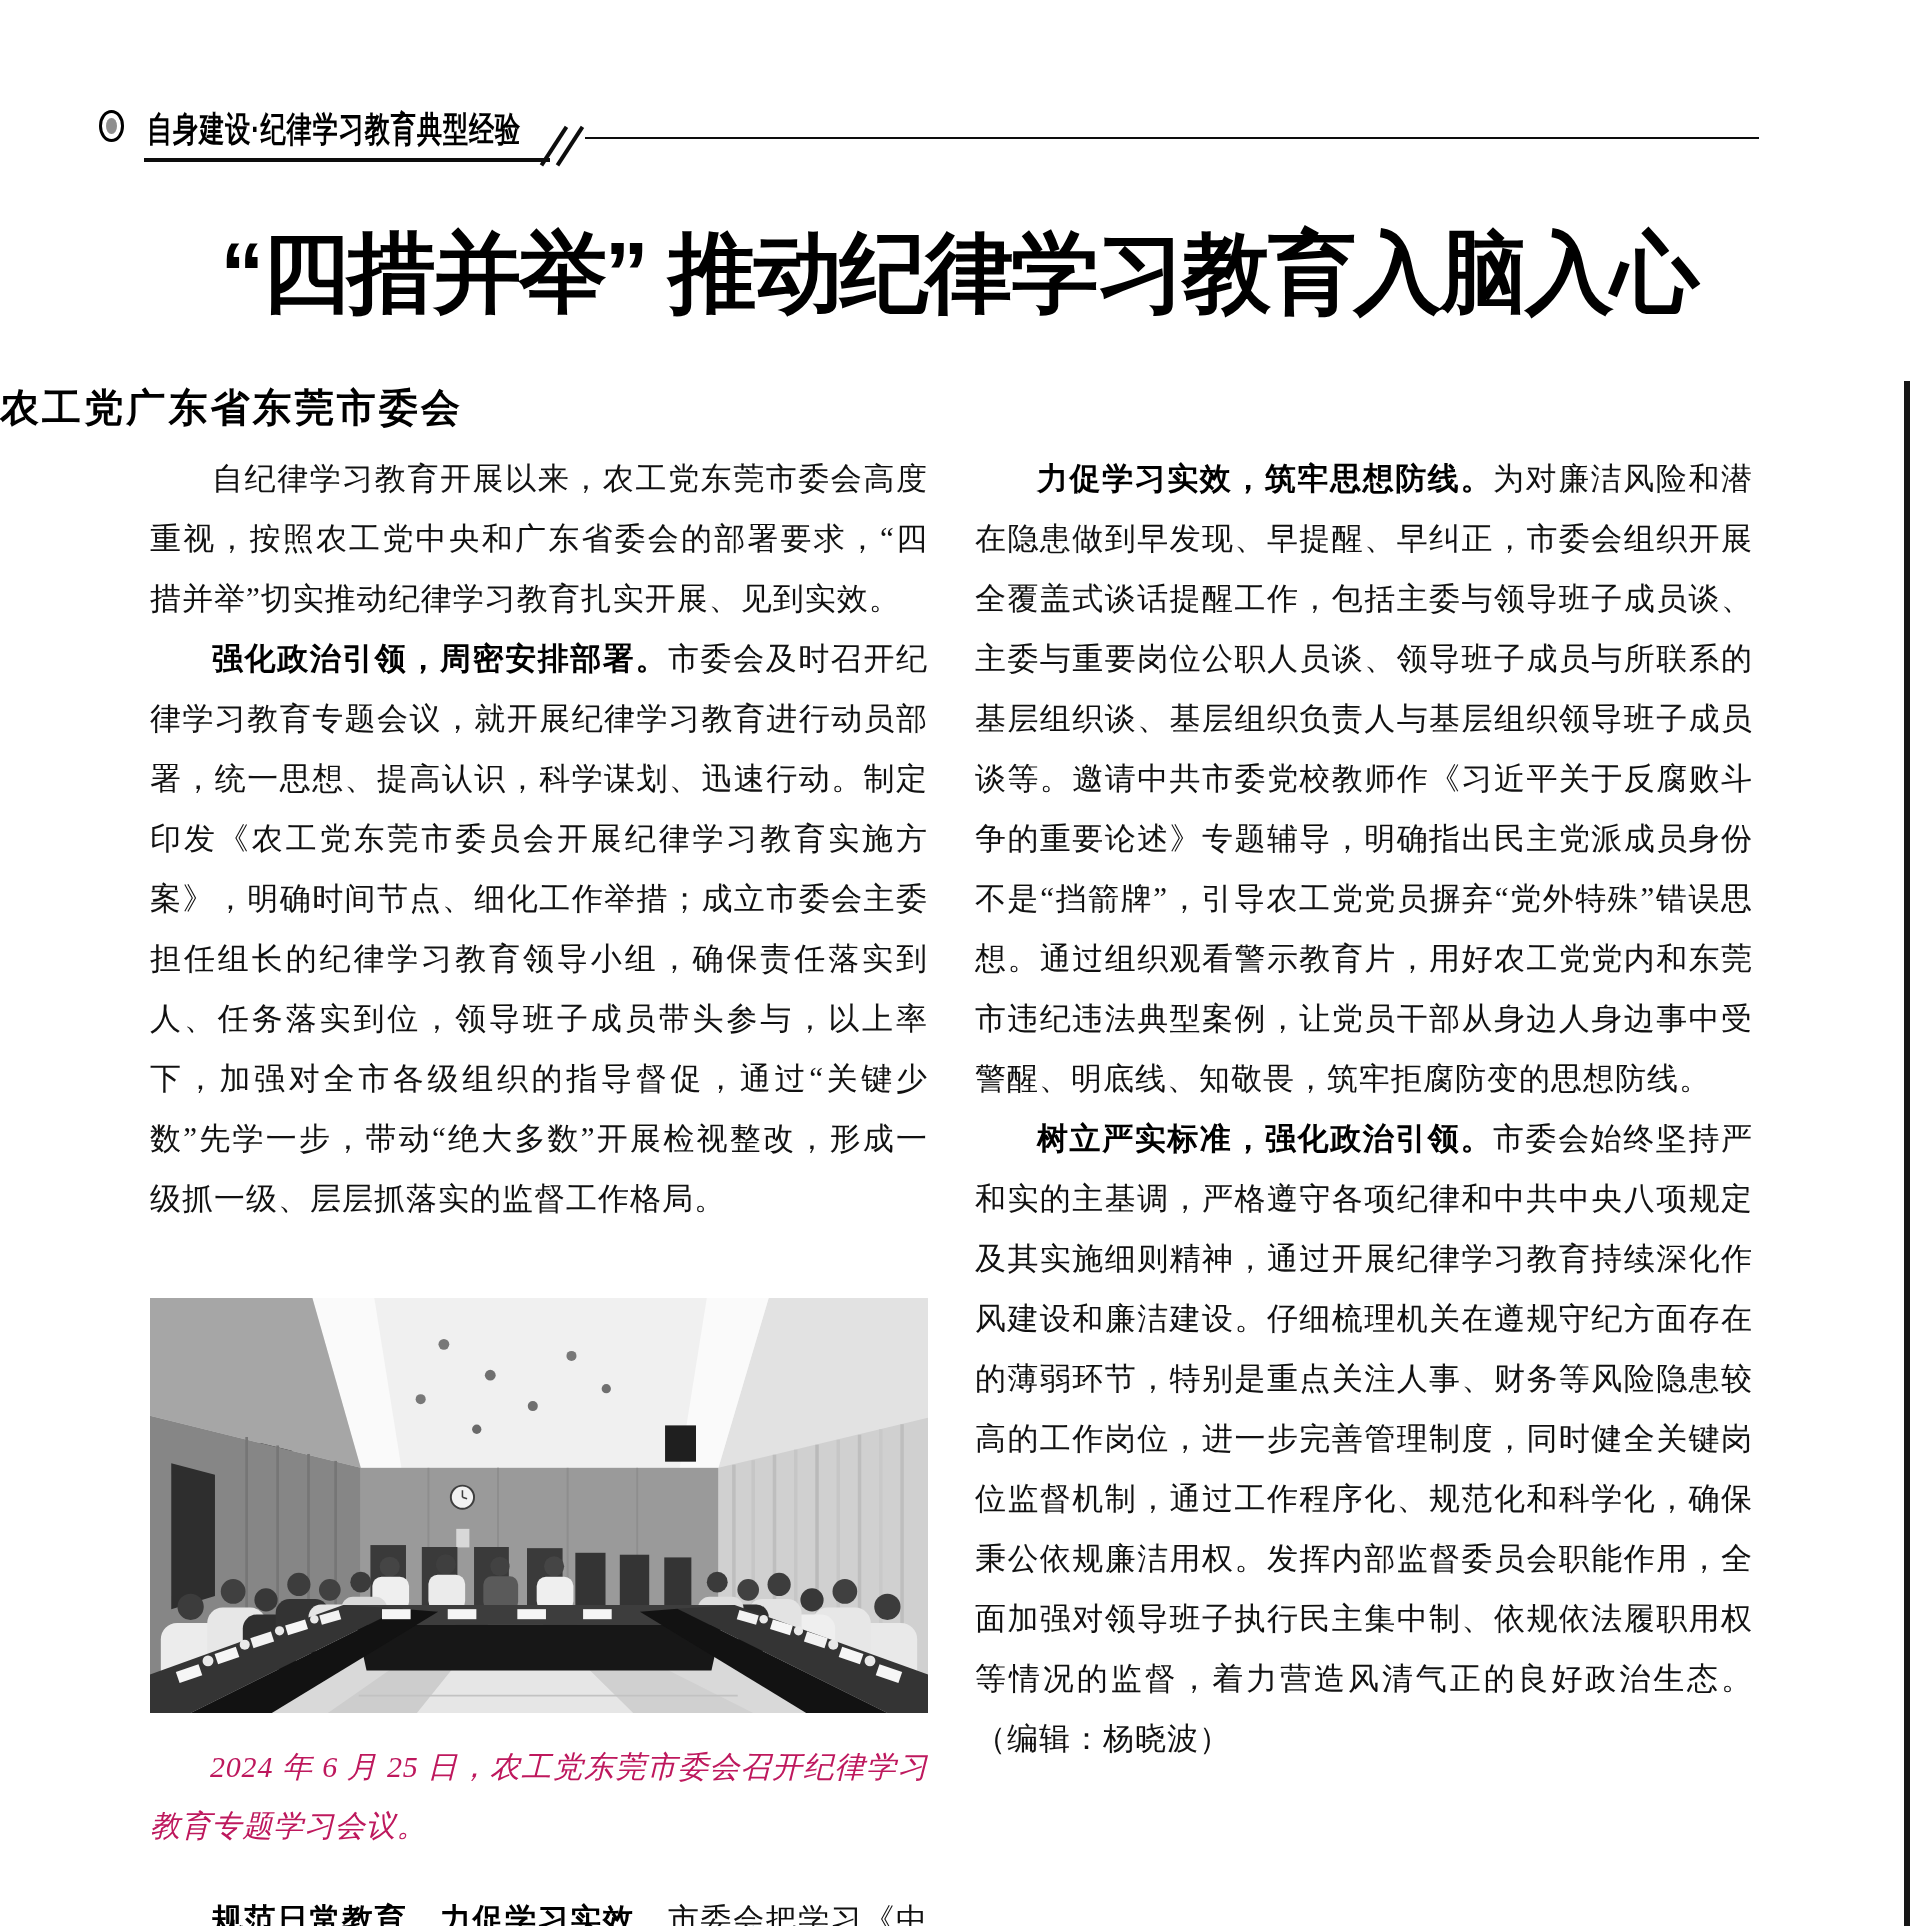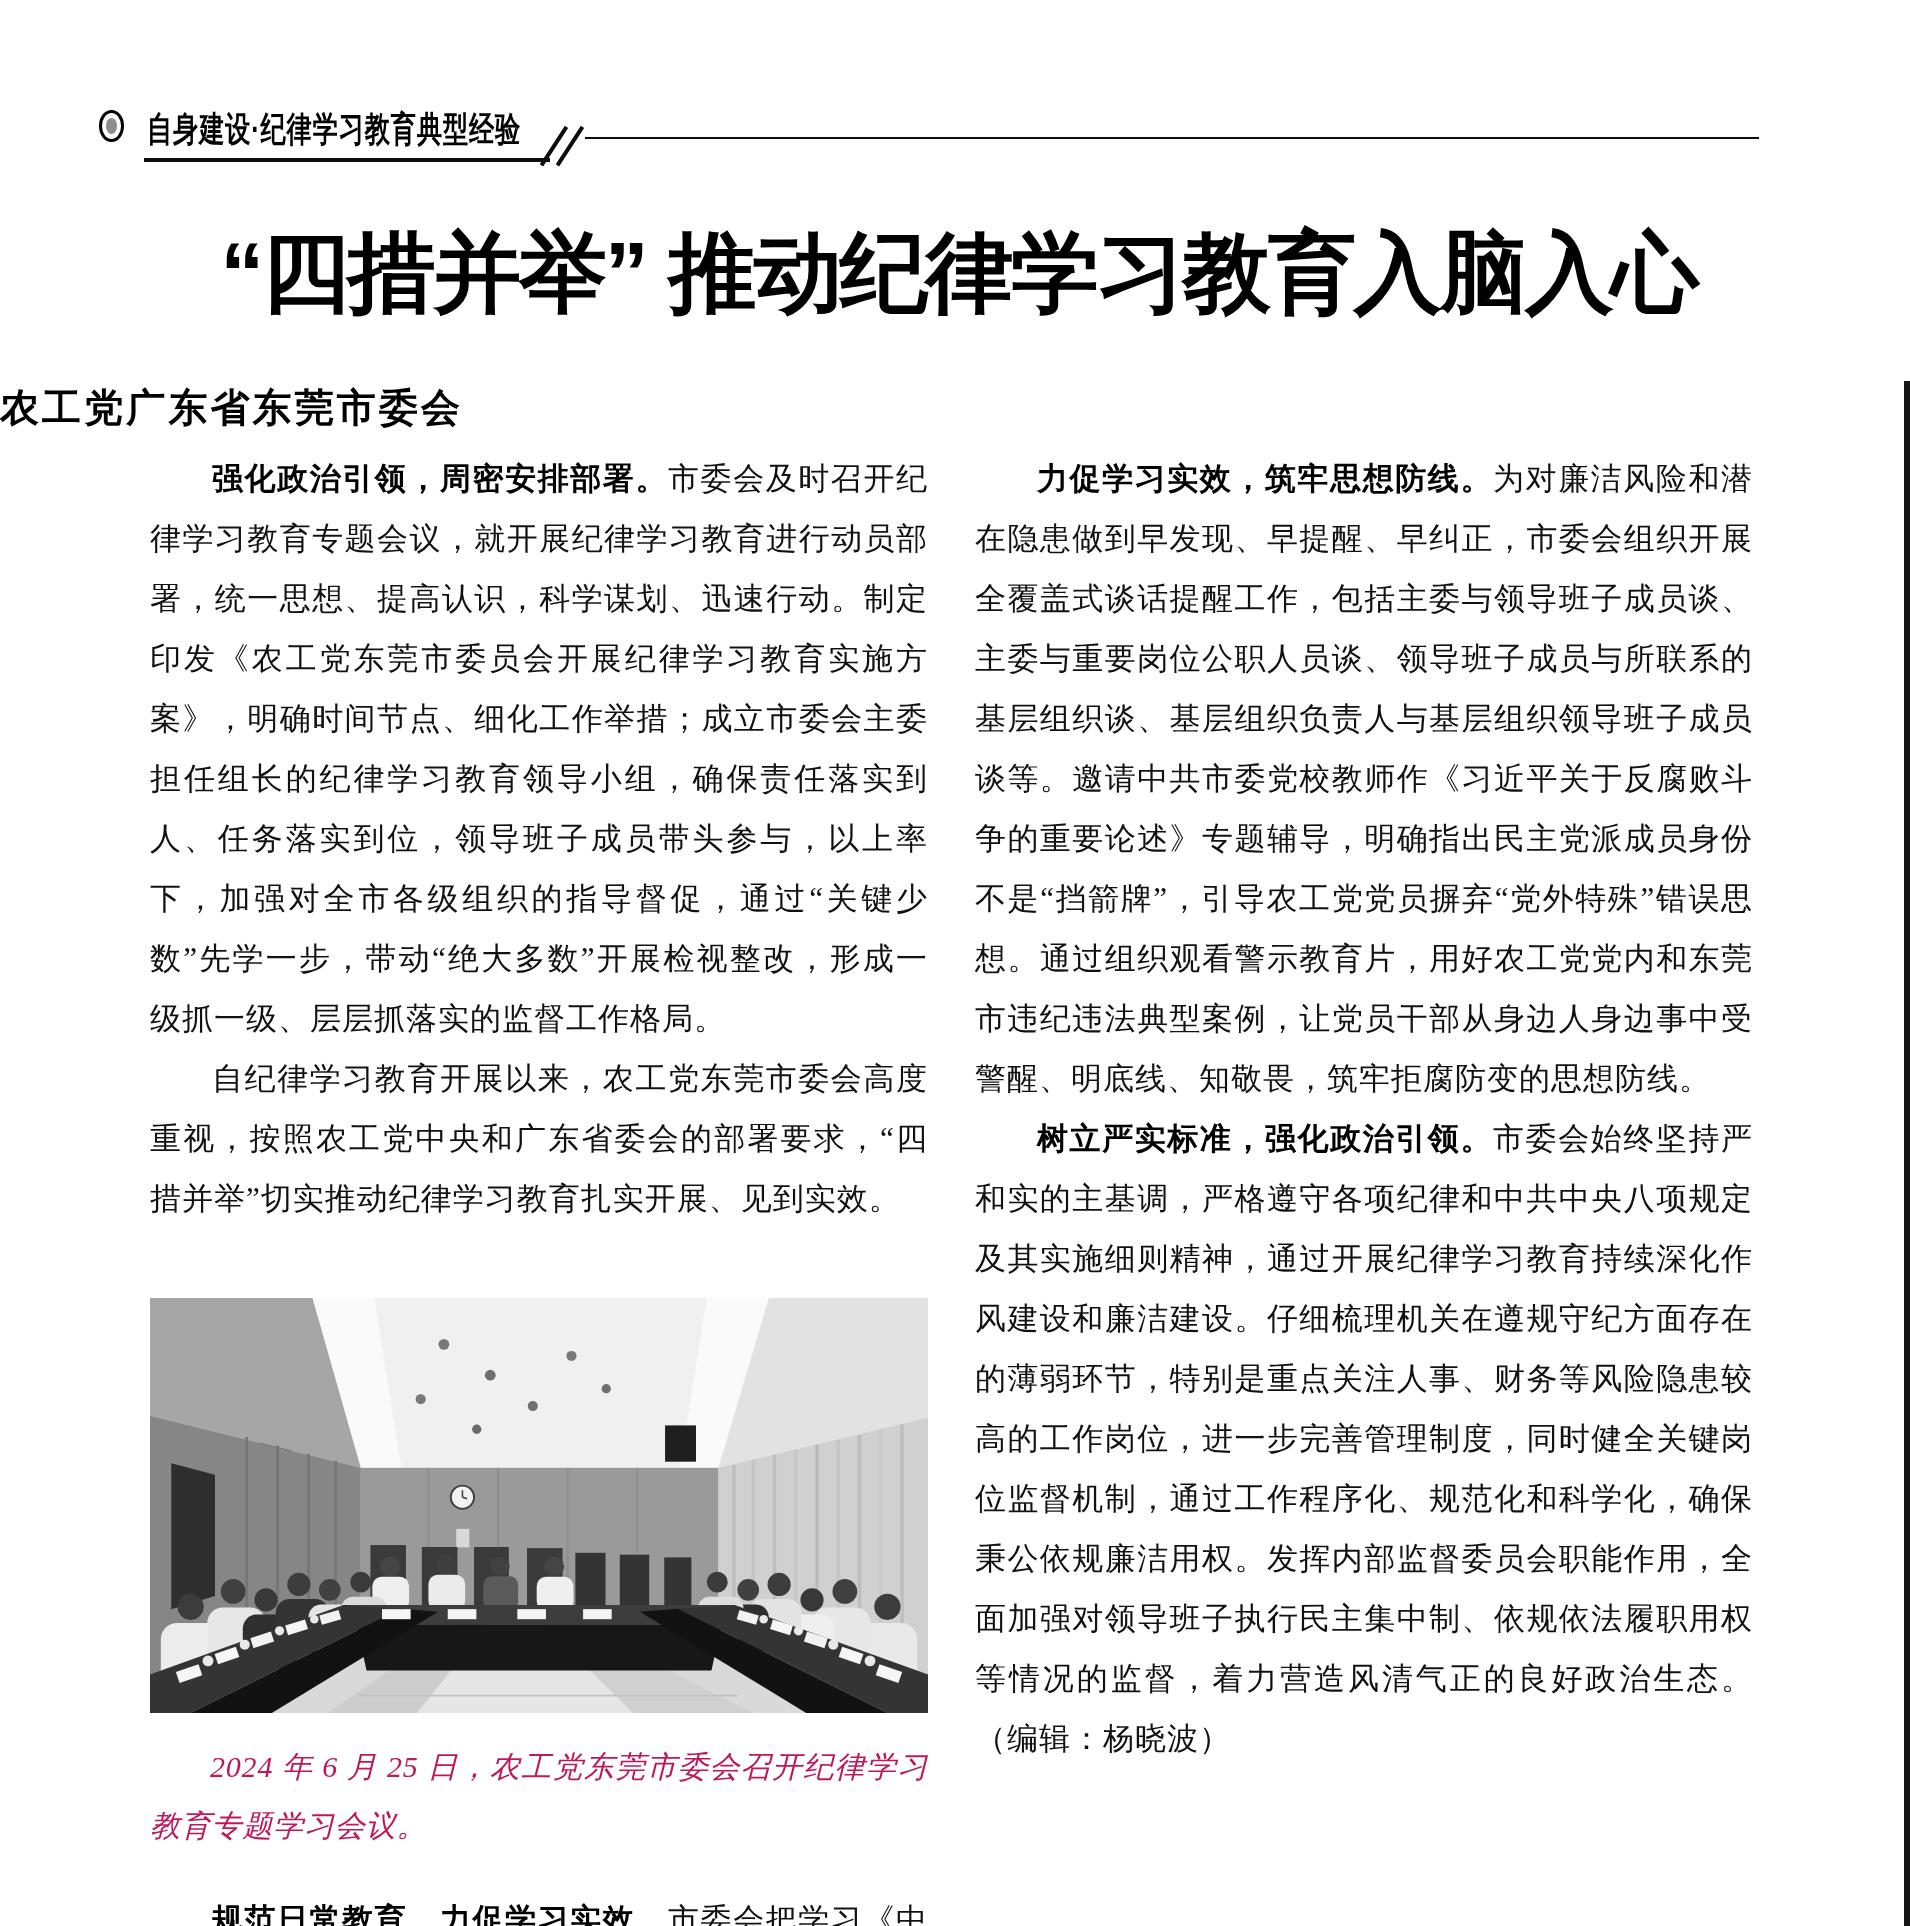--- a/index.html
+++ b/index.html
@@ -65,8 +65,8 @@
   <div class="author">农工党广东省东莞市委会</div>
 
   <div class="col col-left">
+    <p><span class="lead"></span><span>自纪律学习教育开展以来，农工党东莞市委会高度重视，按照农工党中央和广东省委会的部署要求，“四措并举”切实推动纪律学习教育扎实开展、见到实效。</span></p>
     <p><span class="lead">强化政治引领，周密安排部署。</span><span>市委会及时召开纪律学习教育专题会议，就开展纪律学习教育进行动员部署，统一思想、提高认识，科学谋划、迅速行动。制定印发《农工党东莞市委员会开展纪律学习教育实施方案》，明确时间节点、细化工作举措；成立市委会主委担任组长的纪律学习教育领导小组，确保责任落实到人、任务落实到位，领导班子成员带头参与，以上率下，加强对全市各级组织的指导督促，通过“关键少数”先学一步，带动“绝大多数”开展检视整改，形成一级抓一级、层层抓落实的监督工作格局。</span></p>
-    <p><span class="lead"></span><span>自纪律学习教育开展以来，农工党东莞市委会高度重视，按照农工党中央和广东省委会的部署要求，“四措并举”切实推动纪律学习教育扎实开展、见到实效。</span></p>
 
     <figure class="photo">
       <svg viewBox="0 0 2012 1075" preserveAspectRatio="none">

